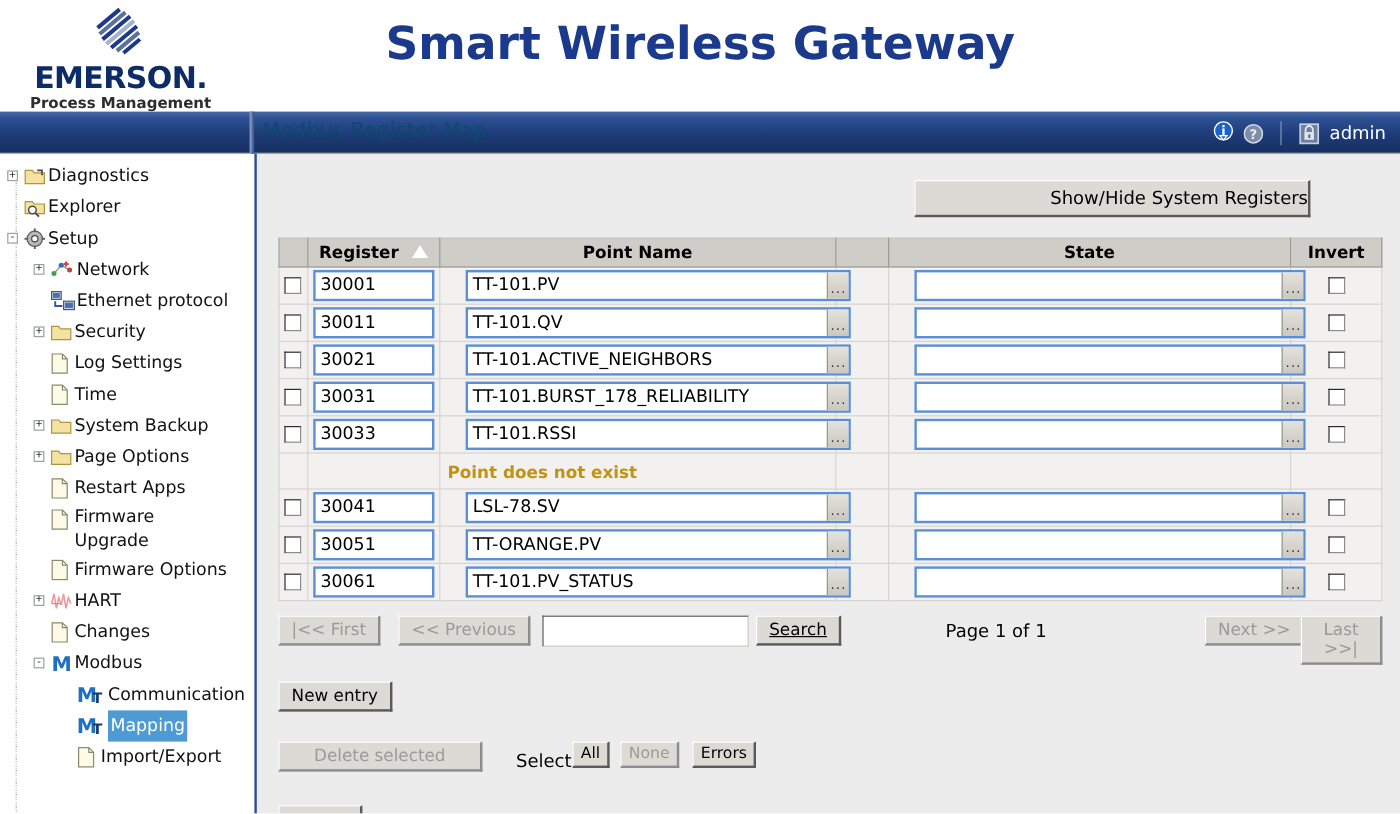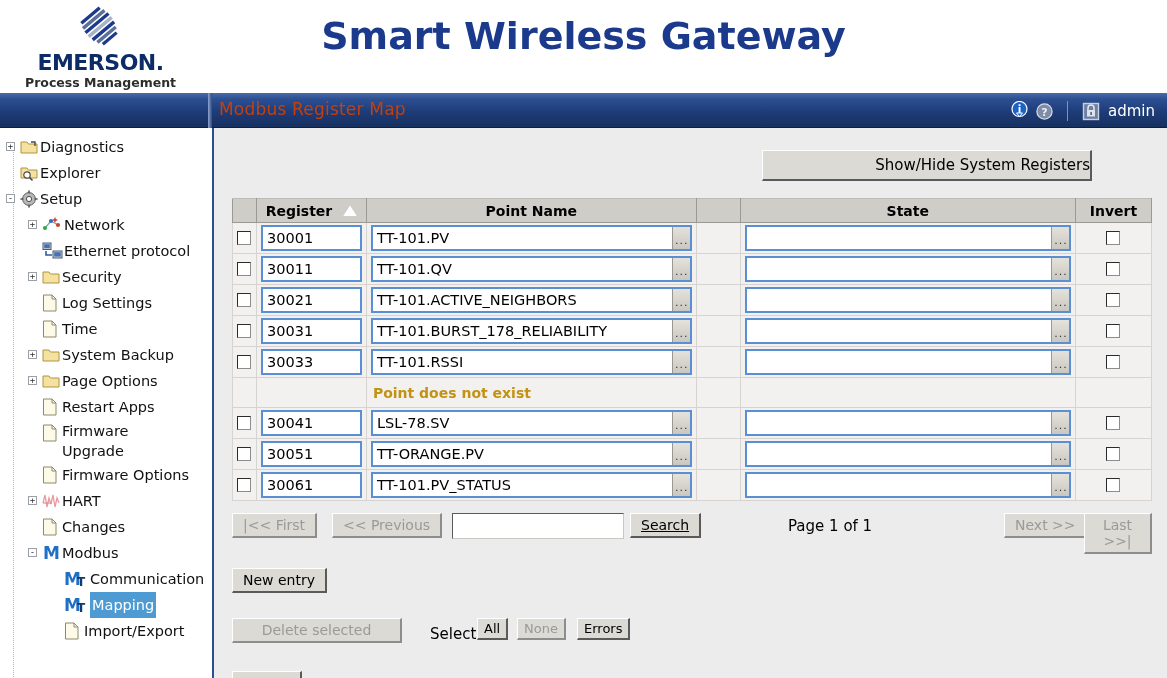--- a/index.html
+++ b/index.html
@@ -17,7 +17,7 @@
   .logo-wrap { position:absolute; left:18px; top:4px; width:165px; height:82px; text-align:center; }
   .logo-mark { width:52px; height:52px; margin:0 auto; position:relative; }
   .logo-text { font-family:"DejaVu Sans","Liberation Sans",sans-serif; font-weight:bold;
-               color:#0d2b66; font-size:22px; letter-spacing:-0.5px; line-height:1;
+               color:#0d2b66; font-size:25px; letter-spacing:-0.5px; line-height:1;
                margin-top:-4px; }
   .logo-sub { font-family:"DejaVu Sans","Liberation Sans",sans-serif; font-weight:bold;
               color:#2d2d2d; font-size:12.5px; line-height:1.1; margin-top:2px; }

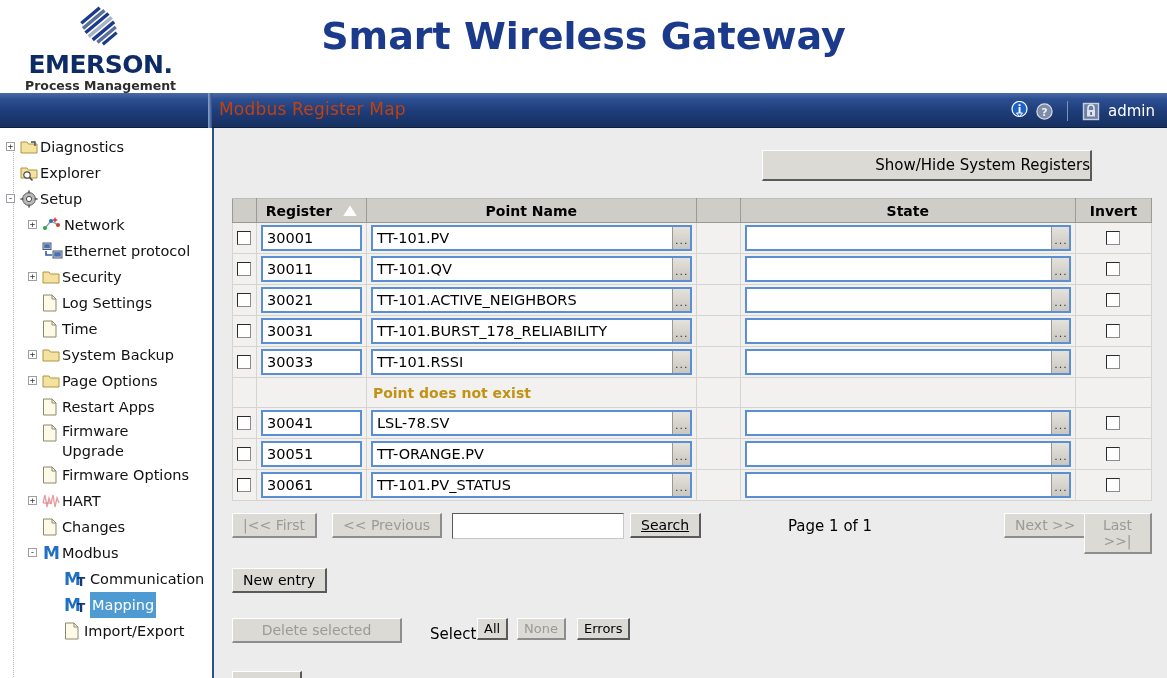--- a/index.html
+++ b/index.html
@@ -31,7 +31,7 @@
             border-bottom:1px solid #0c1f42; }
   .nav-split { position:absolute; left:208px; top:93px; width:4px; height:35px;
                background:linear-gradient(to right,#8fa6cc,#2a4a86); }
-  .nav-title { position:absolute; left:219px; top:99px; font-size:17px; color:#c2410c;
+  .nav-title { position:absolute; left:219px; top:99px; font-size:17px; color:#0c4a6e;
                font-family:"DejaVu Sans","Liberation Sans",sans-serif; letter-spacing:.2px; }
   .nav-right { position:absolute; right:12px; top:96px; height:30px; display:flex;
                align-items:center; gap:8px; }

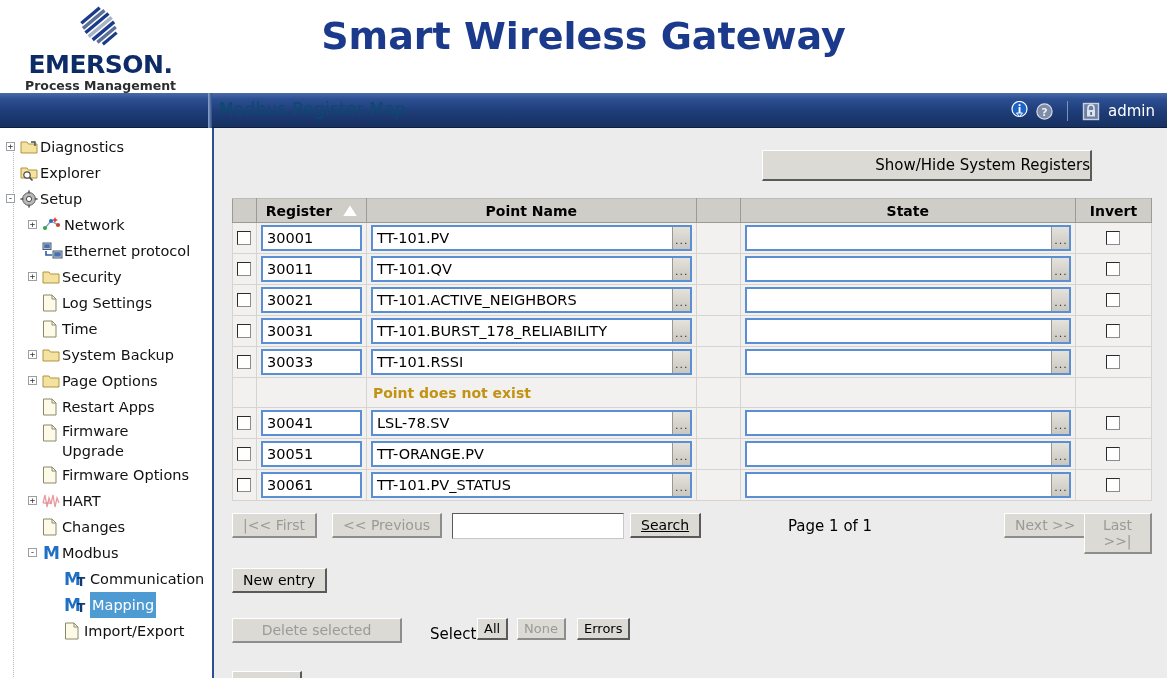--- a/index.html
+++ b/index.html
@@ -92,7 +92,7 @@
          color:#000; padding:0 4px; width:100%; display:block; line-height:22px;
          font-family:"DejaVu Sans","Liberation Sans",sans-serif; overflow:hidden;
          white-space:nowrap; }
-  .fld-combo { position:relative; padding-right:20px; }
+  .fld-combo { position:relative; padding-right:20px;margin-left:17px; }
   .dots { position:absolute; right:-2px; top:-2px; width:20px; height:26px;
           background:linear-gradient(to bottom,#e6e3dd,#c9c6bf);
           border:1px solid #6d6b66; border-left:1px solid #9a9893;

